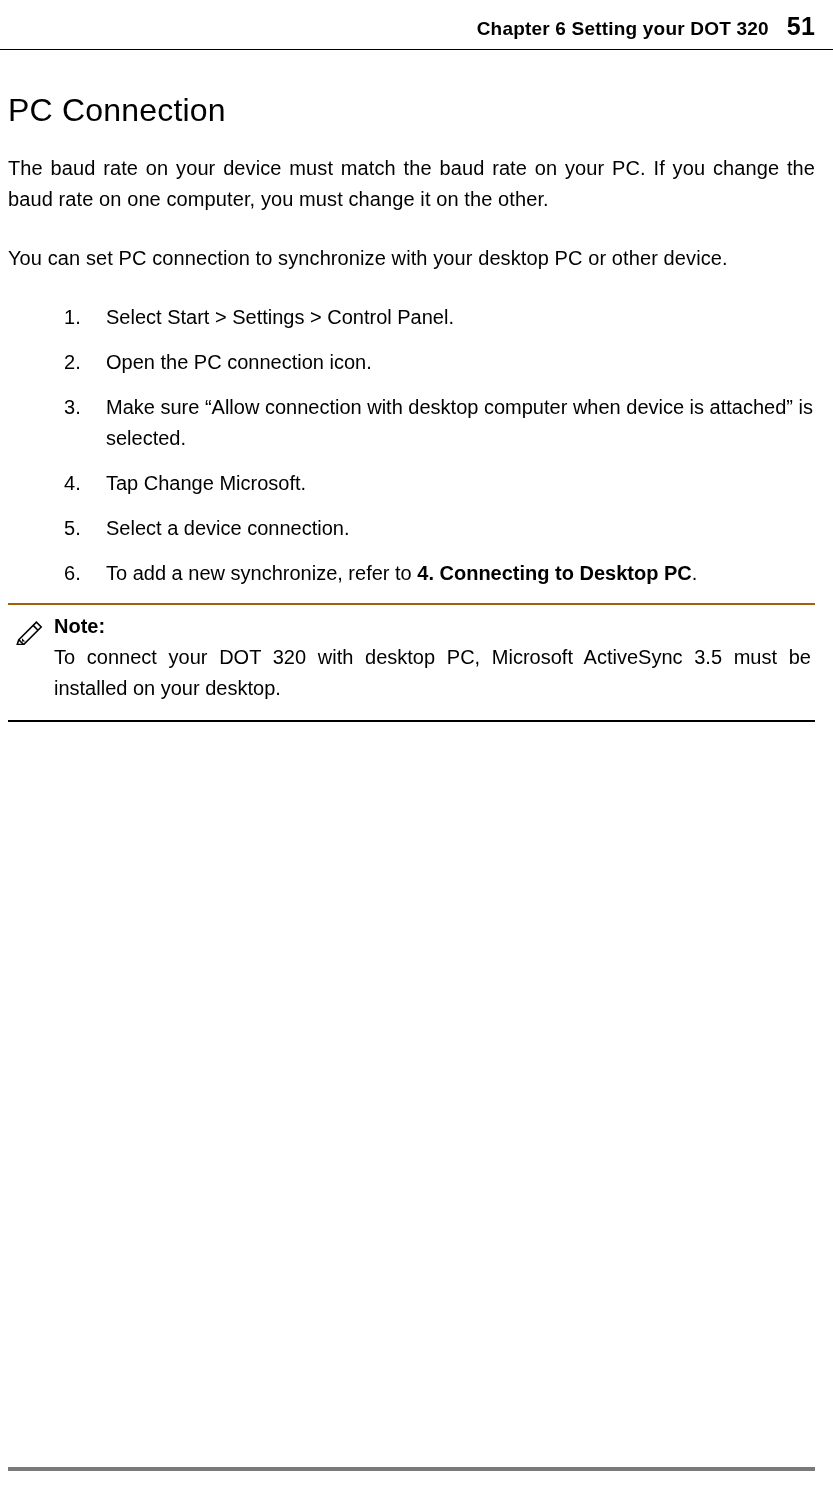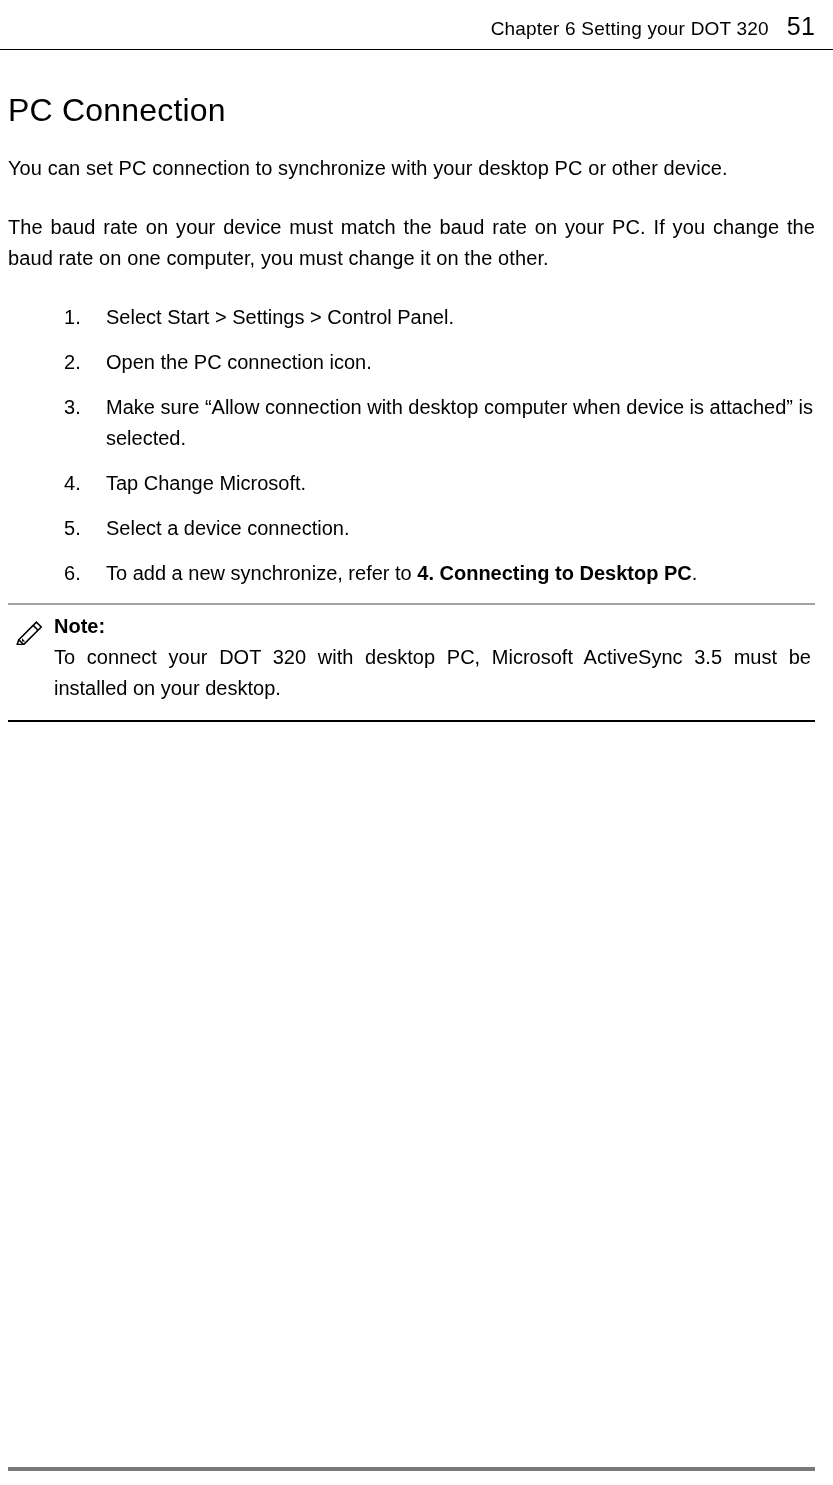--- a/index.html
+++ b/index.html
@@ -22,7 +22,7 @@
     padding: 12px 18px 8px 16px;
     border-bottom: 1.5px solid #000;
     font-size: 19px;
-    font-weight: 400;
+    font-weight: 700;
     letter-spacing: 0.2px;
   }
   .header .chapter { margin-right: 18px; }

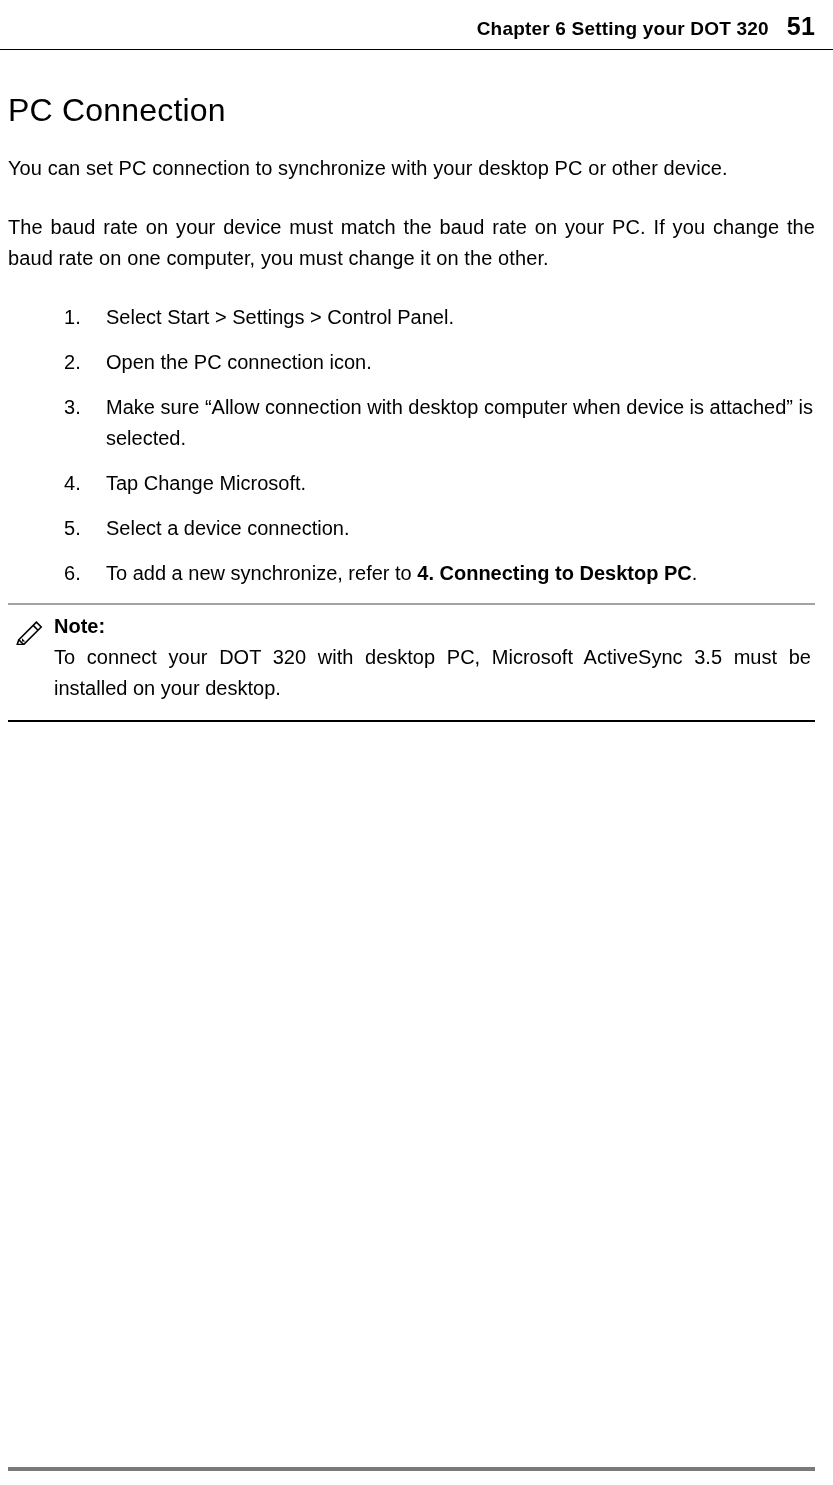--- a/index.html
+++ b/index.html
@@ -121,9 +121,9 @@
 
     <h1 class="title">PC Connection</h1>
 
+    <p class="body justify">The baud rate on your device must match the baud rate on your PC. If you change the baud rate on one computer, you must change it on the other.</p>
+
     <p class="body">You can set PC connection to synchronize with your desktop PC or other device.</p>
-
-    <p class="body justify">The baud rate on your device must match the baud rate on your PC. If you change the baud rate on one computer, you must change it on the other.</p>
 
     <ol class="steps">
       <li>Select Start &gt; Settings &gt; Control Panel.</li>

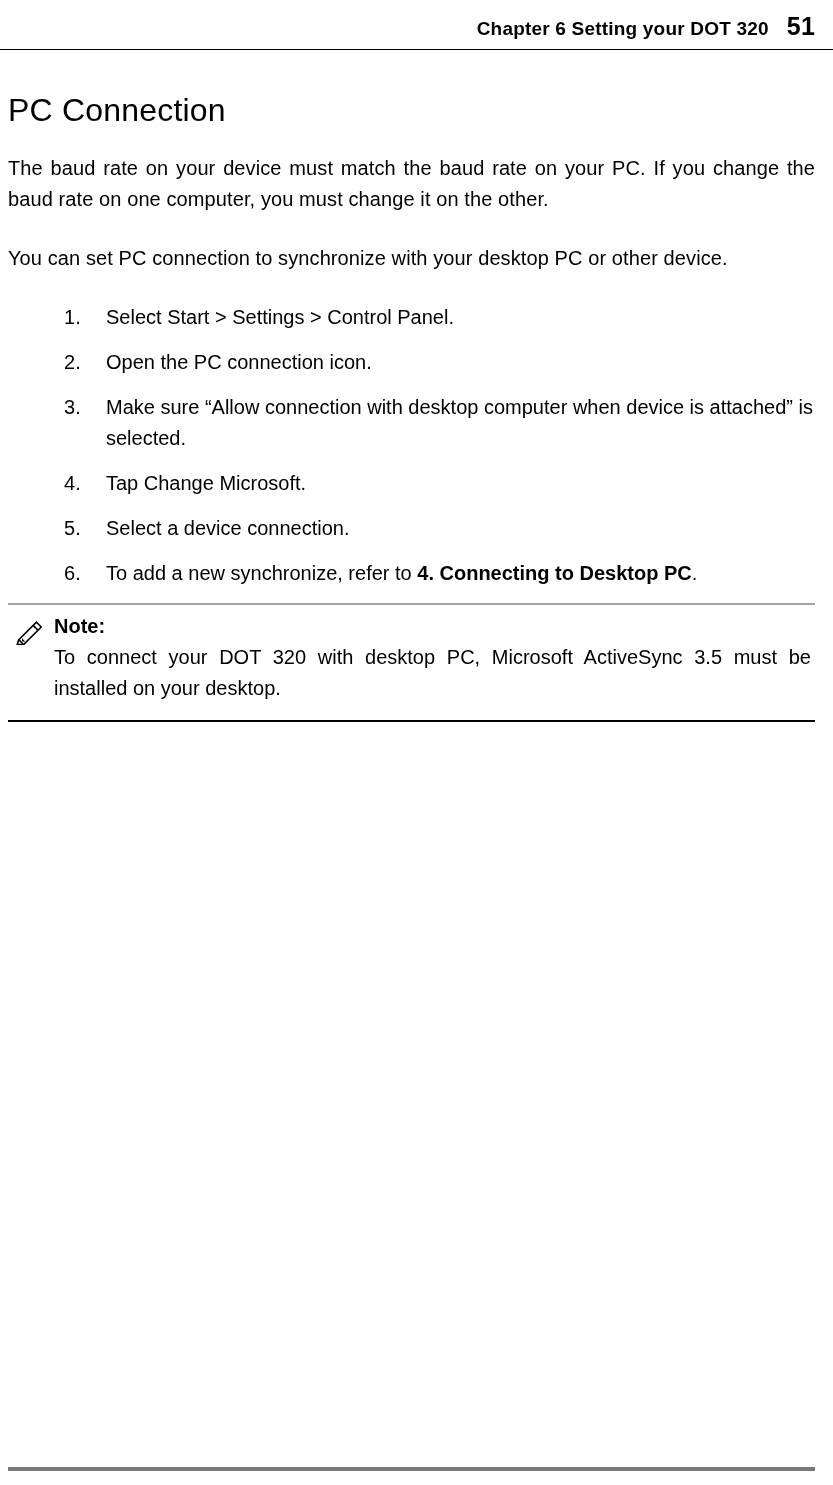--- a/index.html
+++ b/index.html
@@ -69,7 +69,7 @@
   }
   .bold-inline { font-weight: 600; text-align: center; }
   .note-box {
-    border-top: 2px solid #a3a3a3;
+    border-top: 2px solid #a16207;
     border-bottom: 2px solid #000;
     margin: 10px 0 34px 0;
     padding: 10px 0 16px 0;

